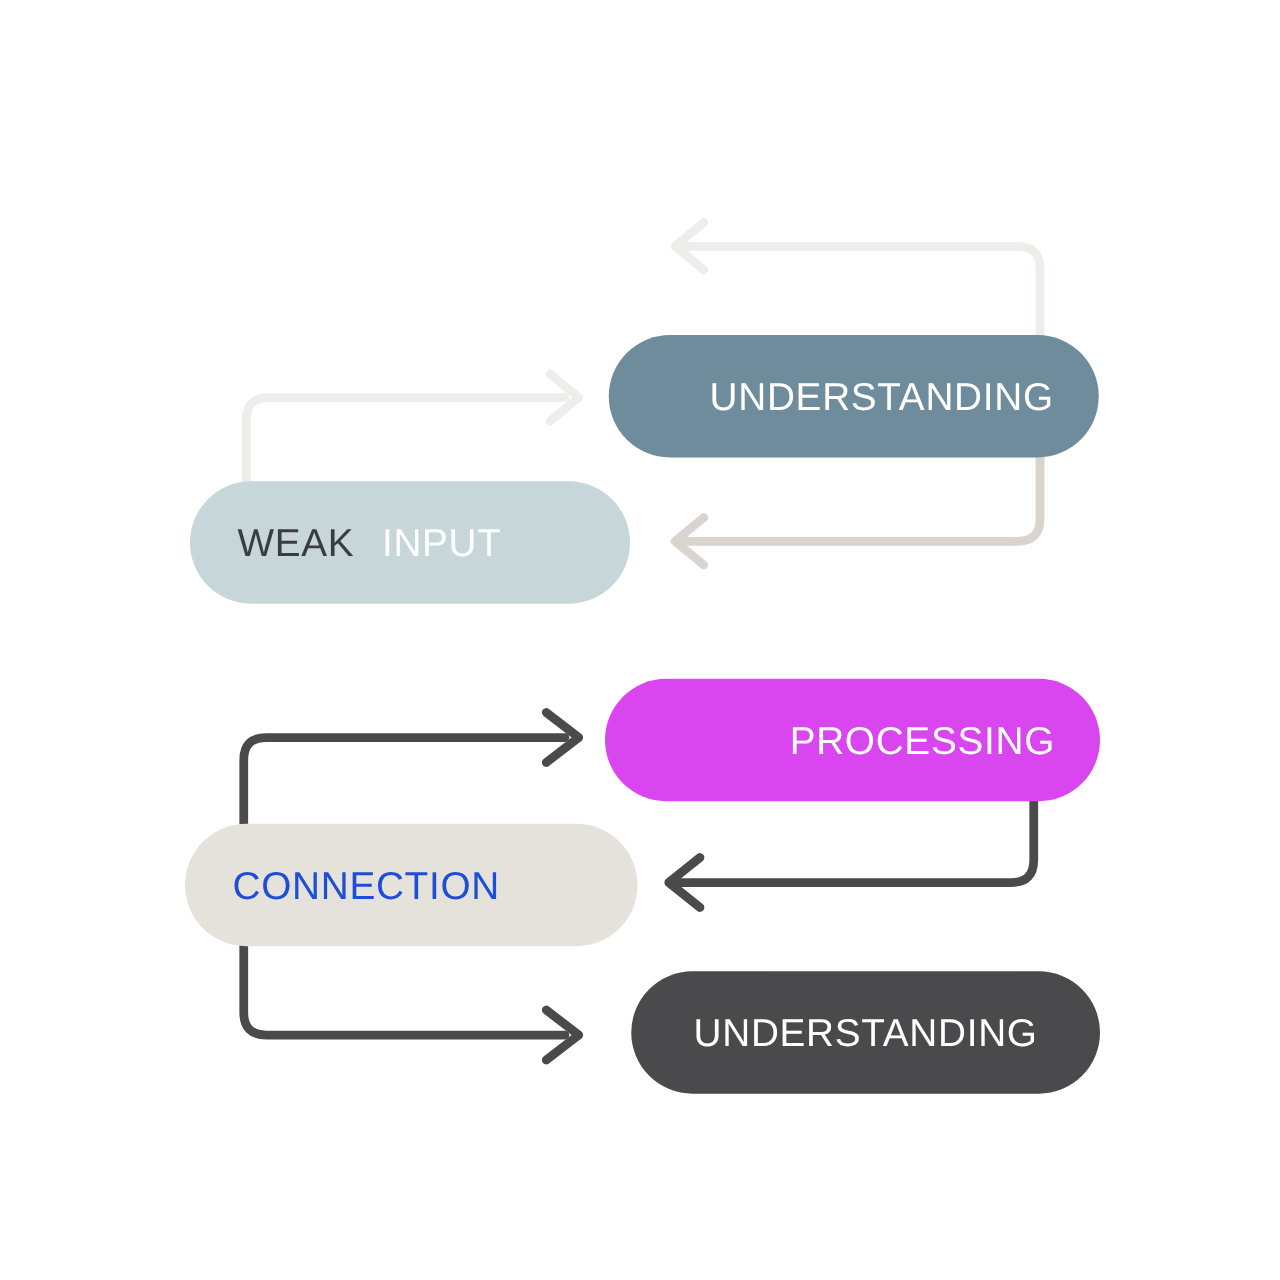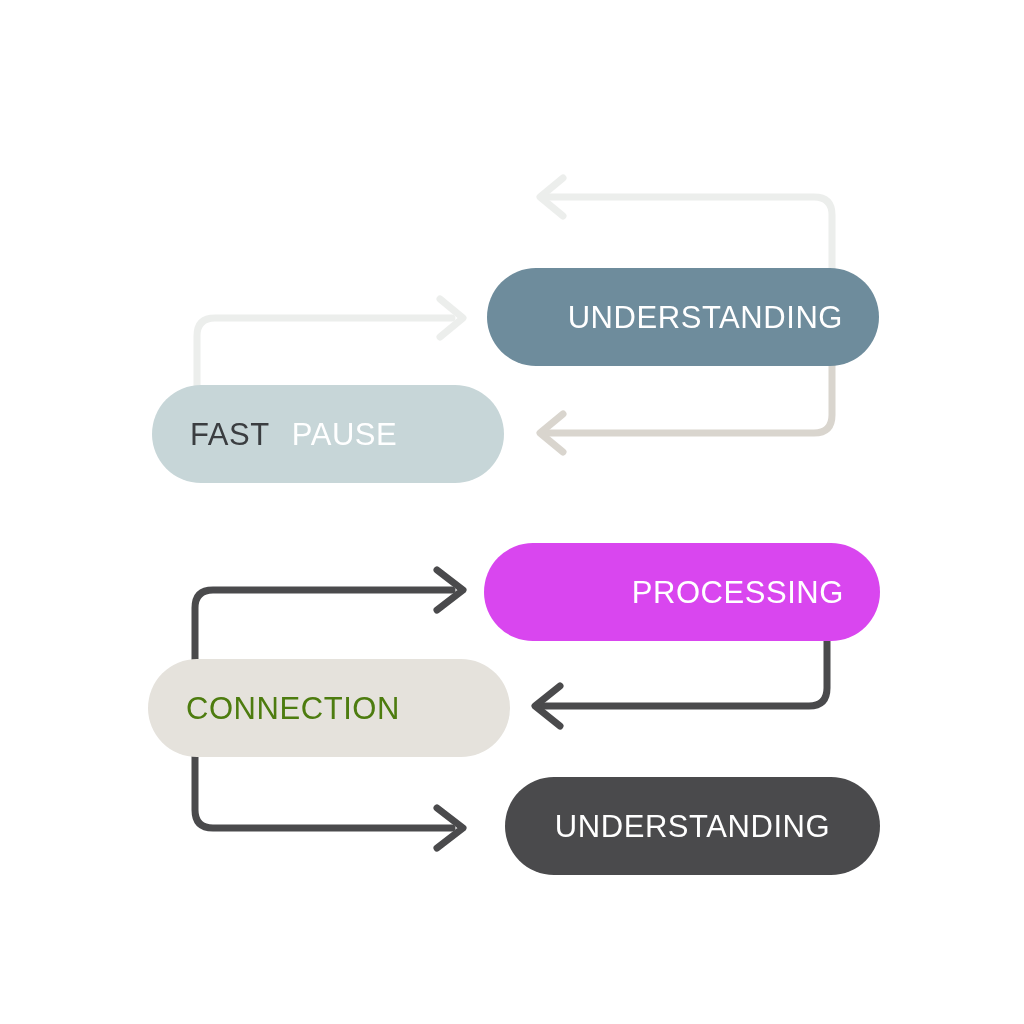--- a/index.html
+++ b/index.html
@@ -94,7 +94,7 @@
   </div>
 
   <div class="node align-left layer-nodes" style="left:152px; top:385px; width:352px; height:98px; background:#c7d6d8;">
-    <span class="label" style="color:#3a3d40;">FAST</span>
+    <span class="label" style="color:#3a3d40;">WEAK</span>
     <span class="label" style="color:#ffffff; margin-left:22px;">PAUSE</span>
   </div>
 

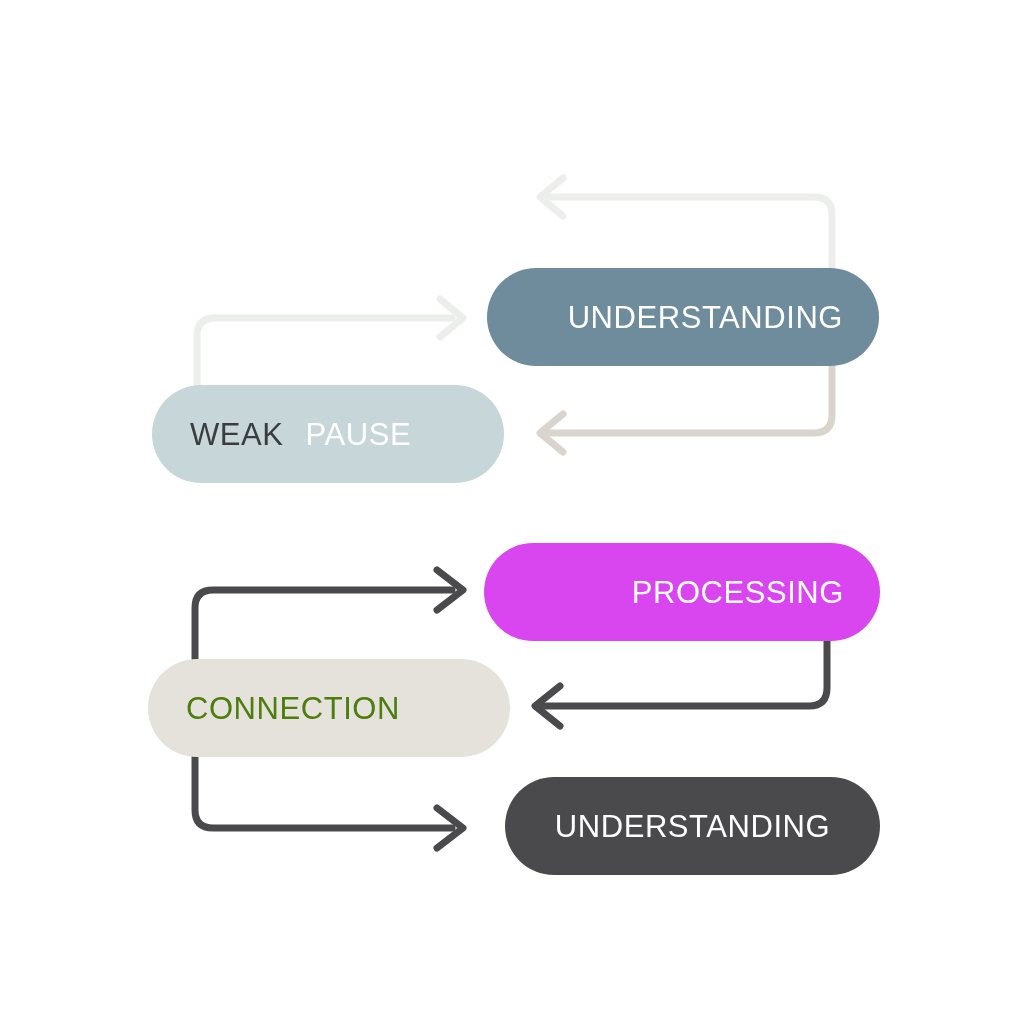--- a/index.html
+++ b/index.html
@@ -95,7 +95,7 @@
 
   <div class="node align-left layer-nodes" style="left:152px; top:385px; width:352px; height:98px; background:#c7d6d8;">
     <span class="label" style="color:#3a3d40;">WEAK</span>
-    <span class="label" style="color:#ffffff; margin-left:22px;">PAUSE</span>
+    <span class="label" style="color:#ffffff; margin-left:22px;">INPUT</span>
   </div>
 
   <div class="node align-right layer-nodes" style="left:484px; top:543px; width:396px; height:98px; background:#d946ef;">

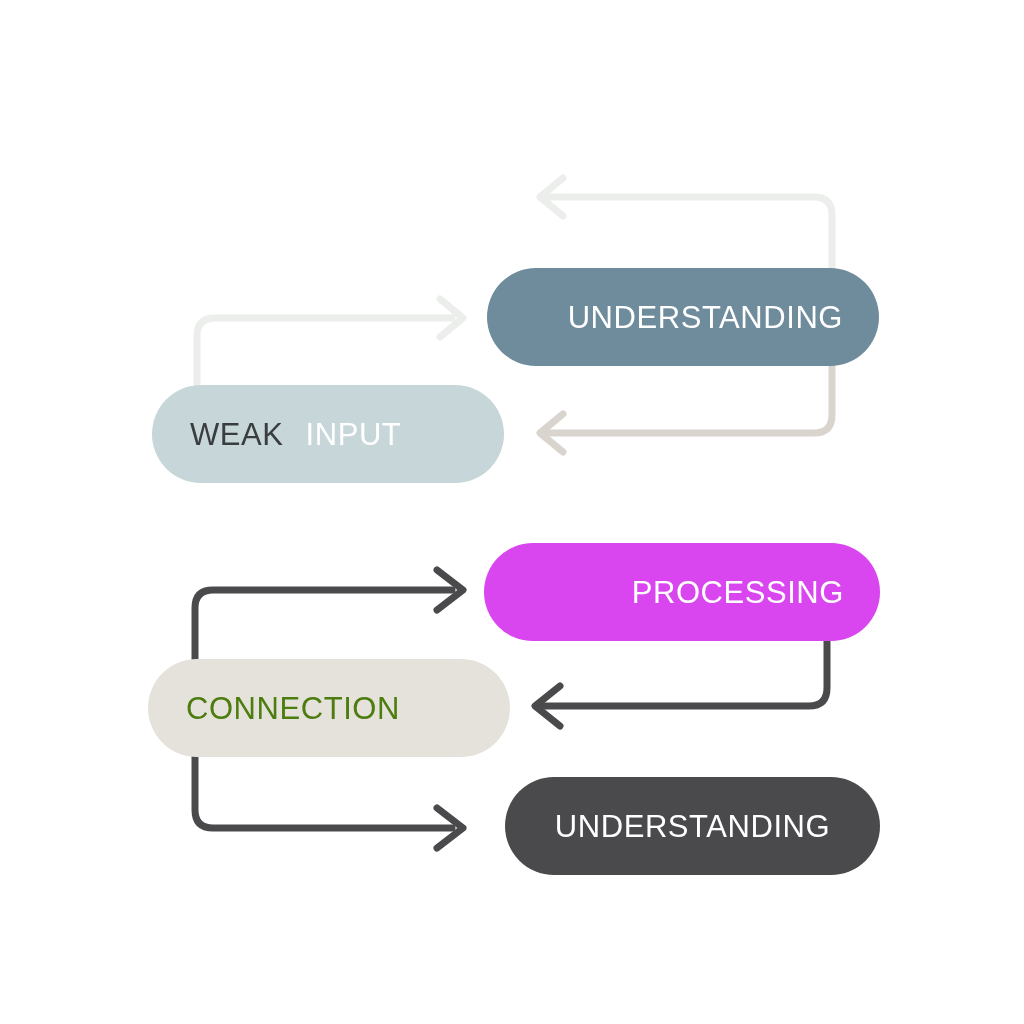--- a/index.html
+++ b/index.html
@@ -103,7 +103,7 @@
   </div>
 
   <div class="node align-left layer-nodes" style="left:148px; top:659px; width:362px; height:98px; background:#e5e2dc;">
-    <span class="label" style="color:#4d7c0f;">CONNECTION</span>
+    <span class="label" style="color:#1d4ed8;">CONNECTION</span>
   </div>
 
   <div class="node align-center layer-nodes" style="left:505px; top:777px; width:375px; height:98px; background:#4a4a4c;">

